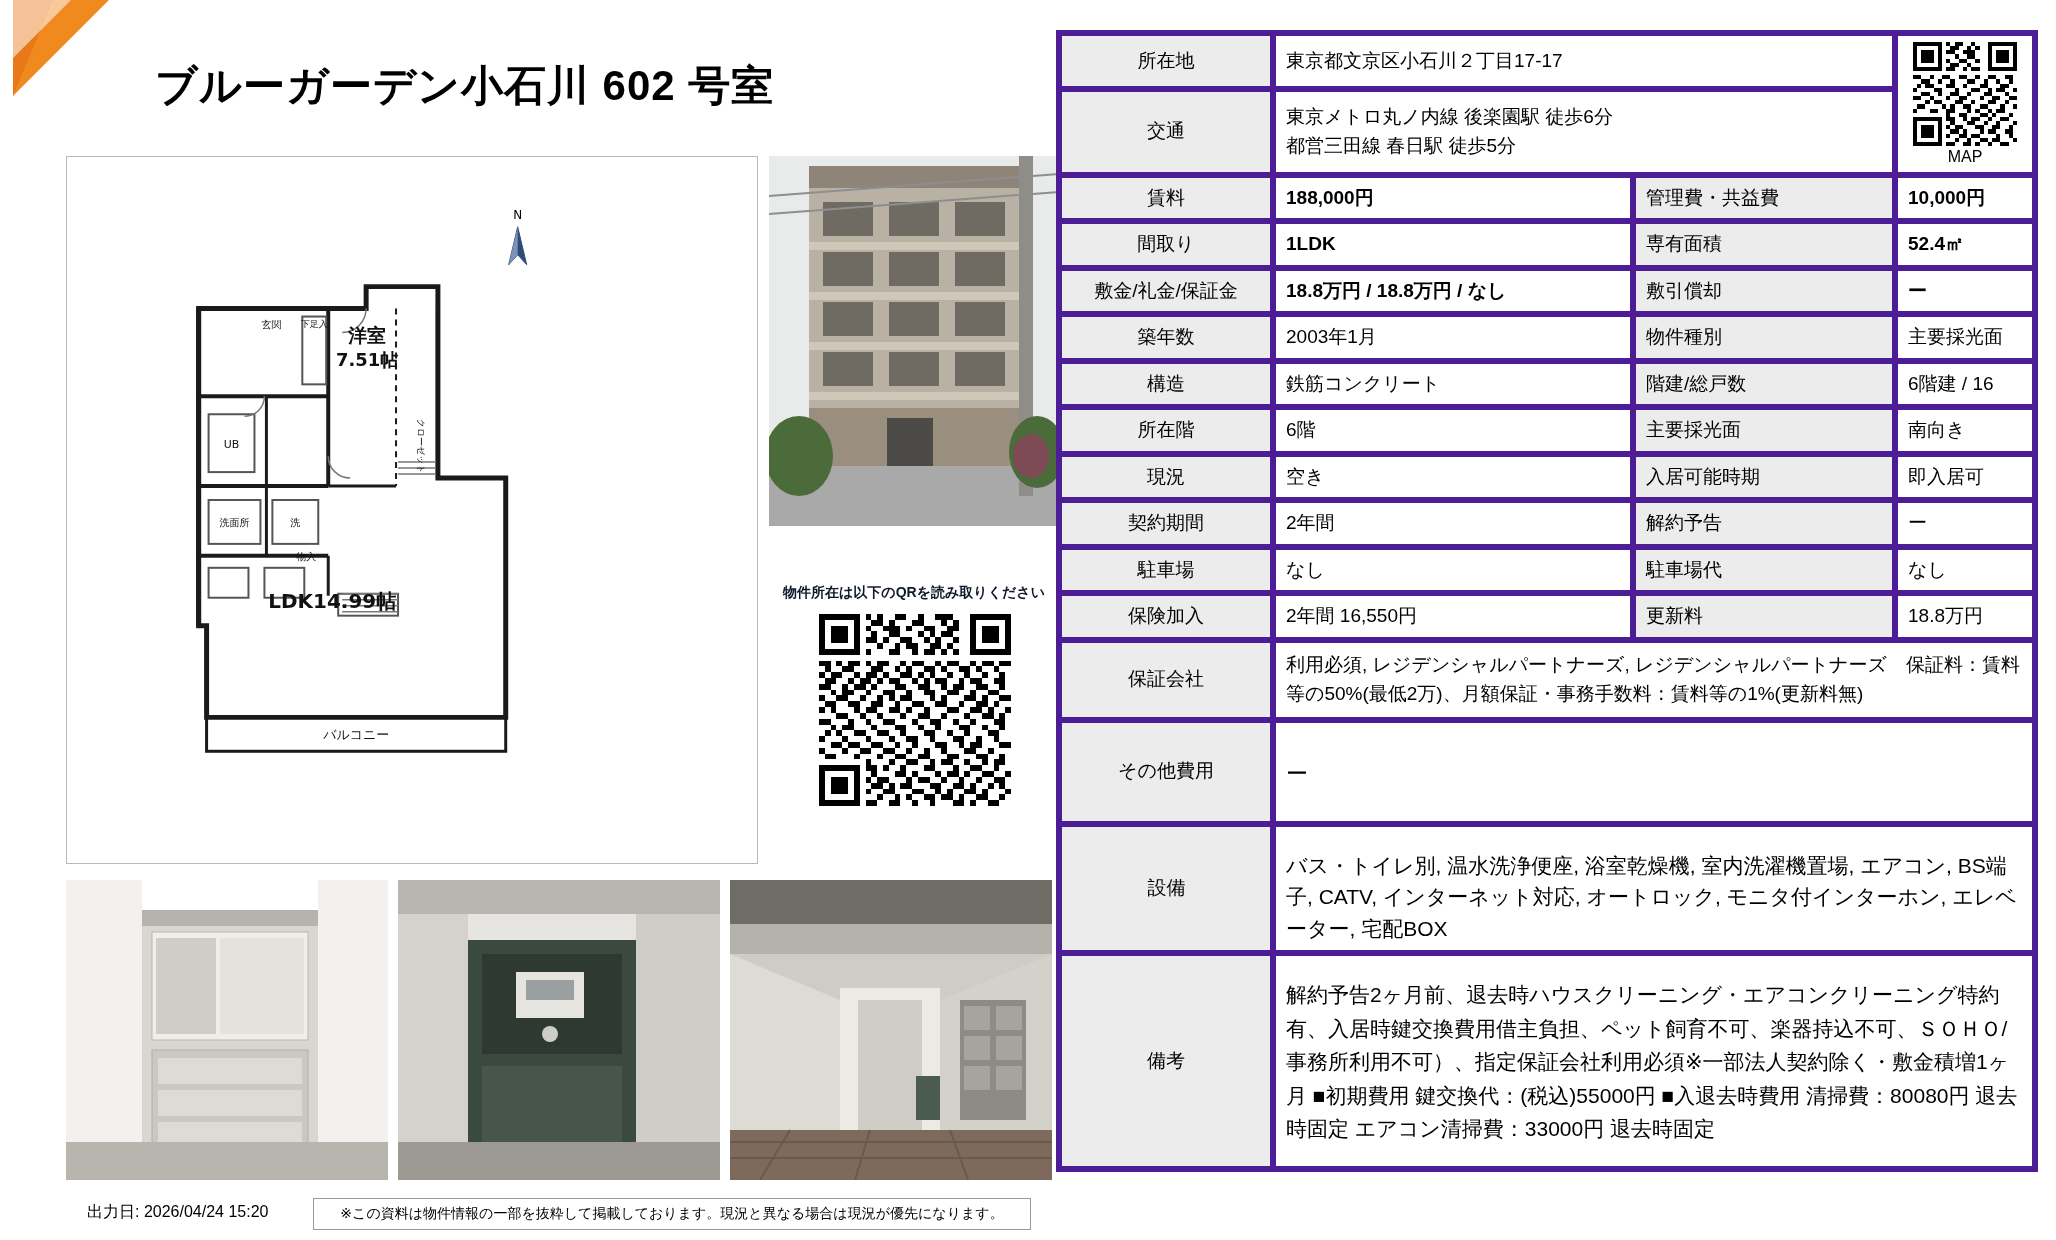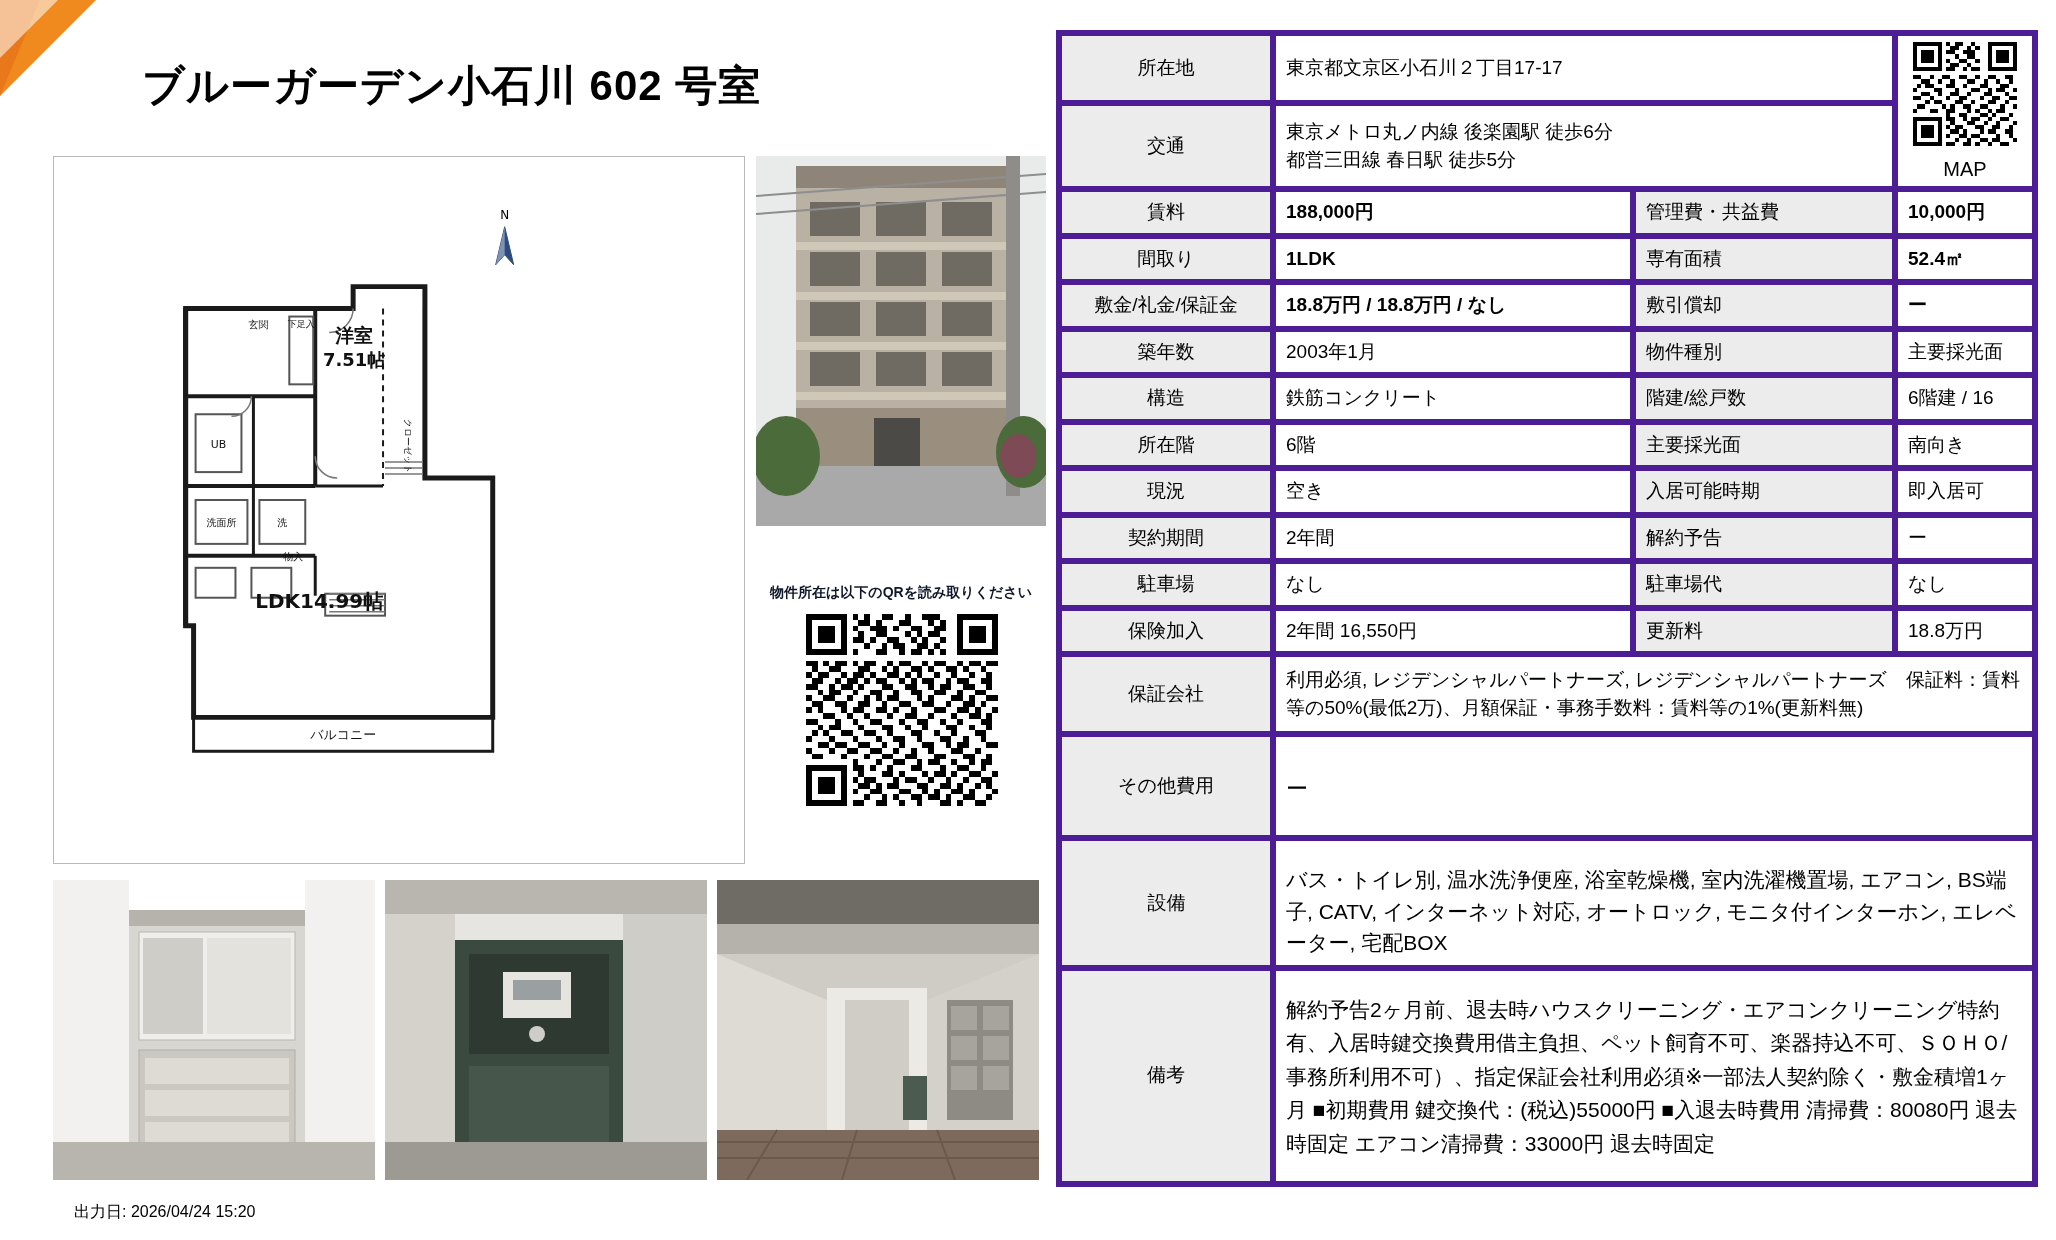--- a/index.html
+++ b/index.html
@@ -44,7 +44,7 @@
 
   
   .left {
-    position: absolute; left: 0; top: 0;
+    position: absolute; left: 13px; top: 0;
     width: 1048px; height: 1240px;
   }
   .doc-title {

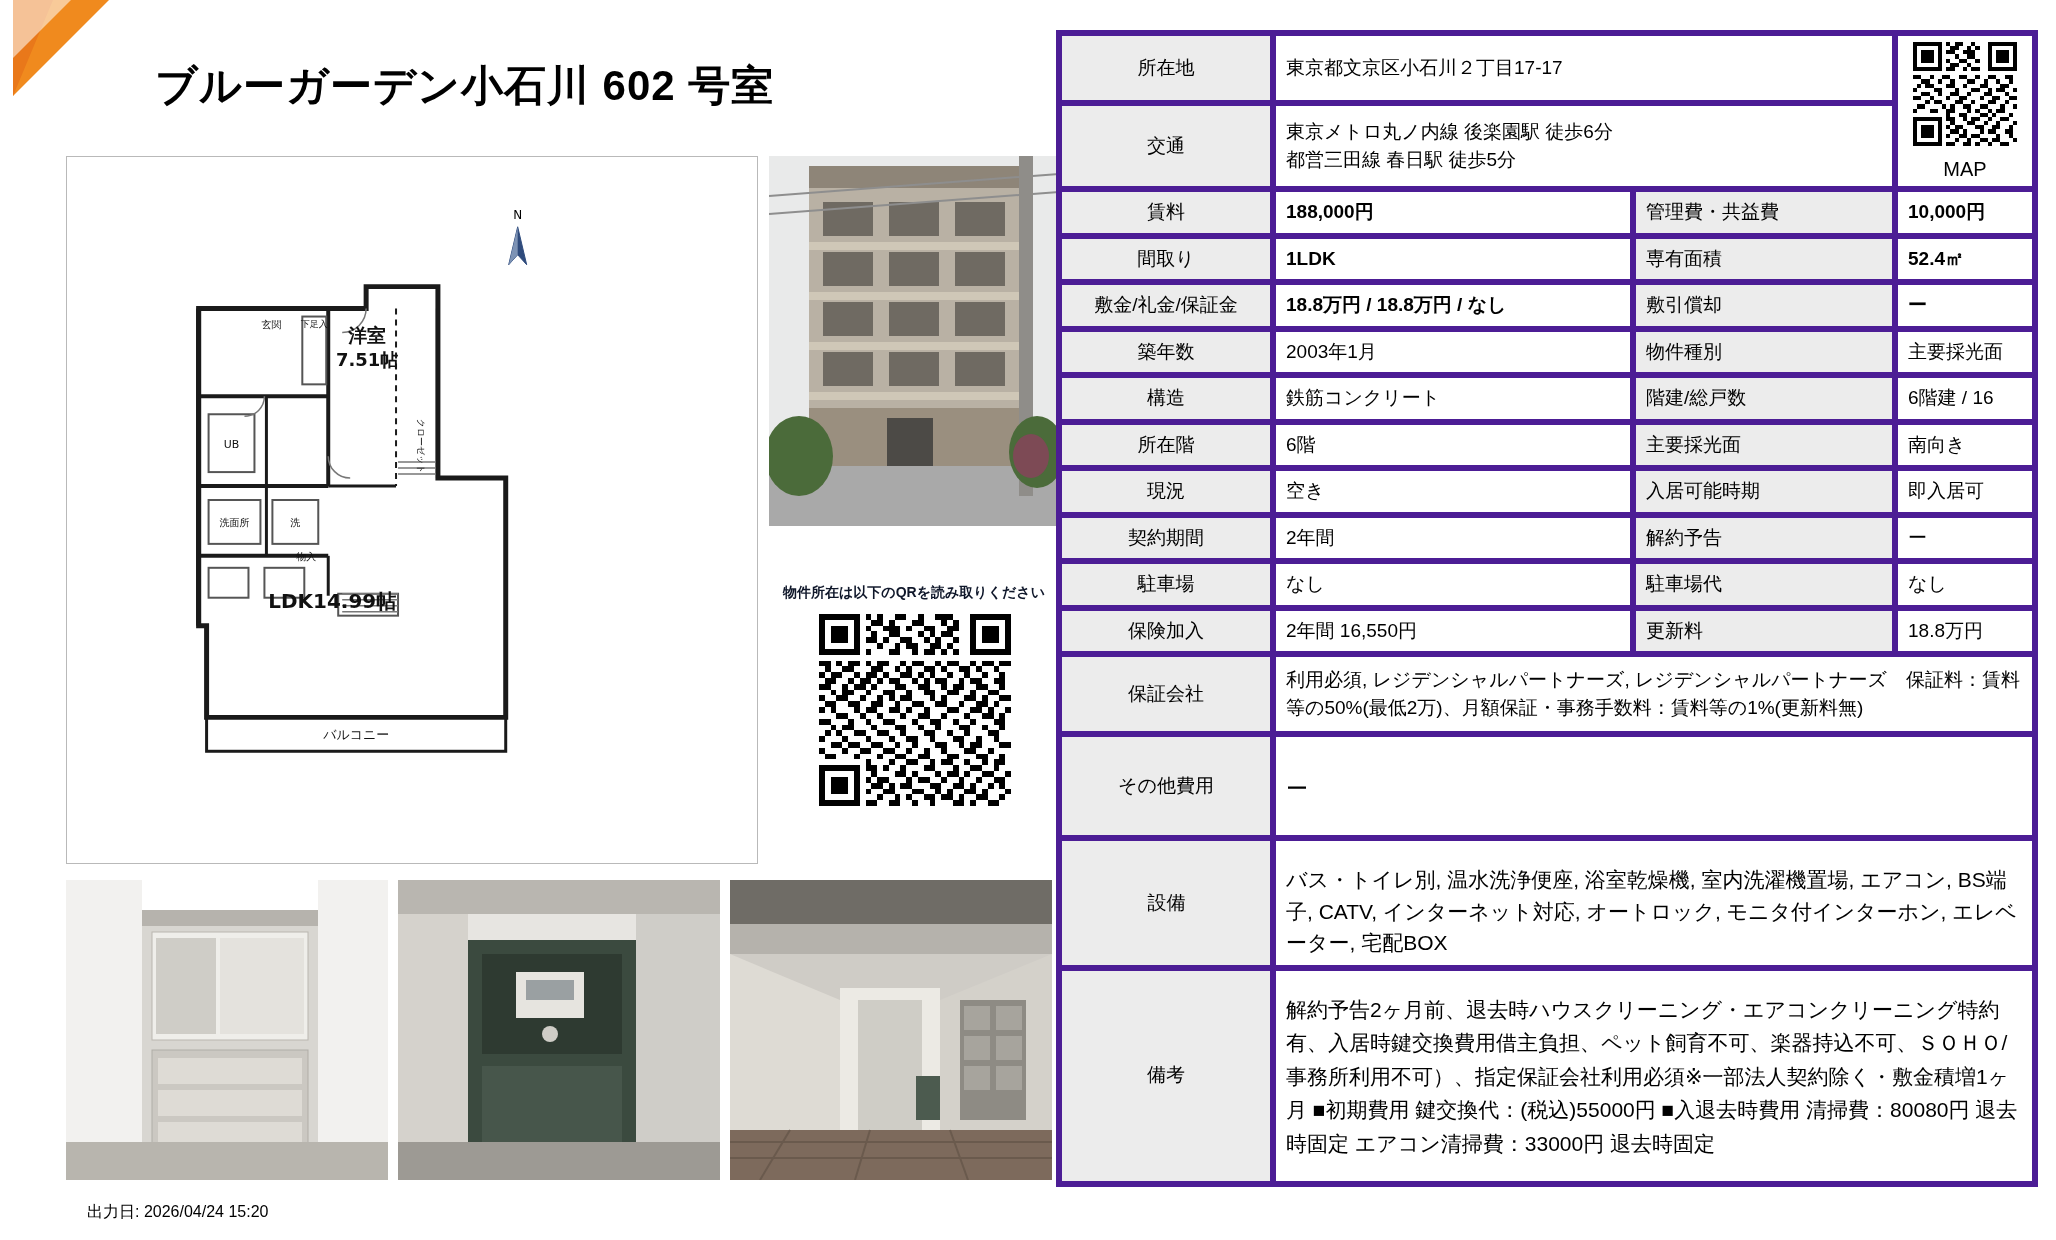--- a/index.html
+++ b/index.html
@@ -142,7 +142,7 @@
     vertical-align: top;
   }
   .map-qr { width: 104px; height: 104px; margin: 0 auto; }
-  .map-label { font-size: 20px; line-height: 1.1; margin-top: 12px; text-align: center; }
+  .map-label { font-size: 16px; line-height: 1.1; margin-top: 2px; text-align: center; }
   .vtop { vertical-align: top; }
 
   

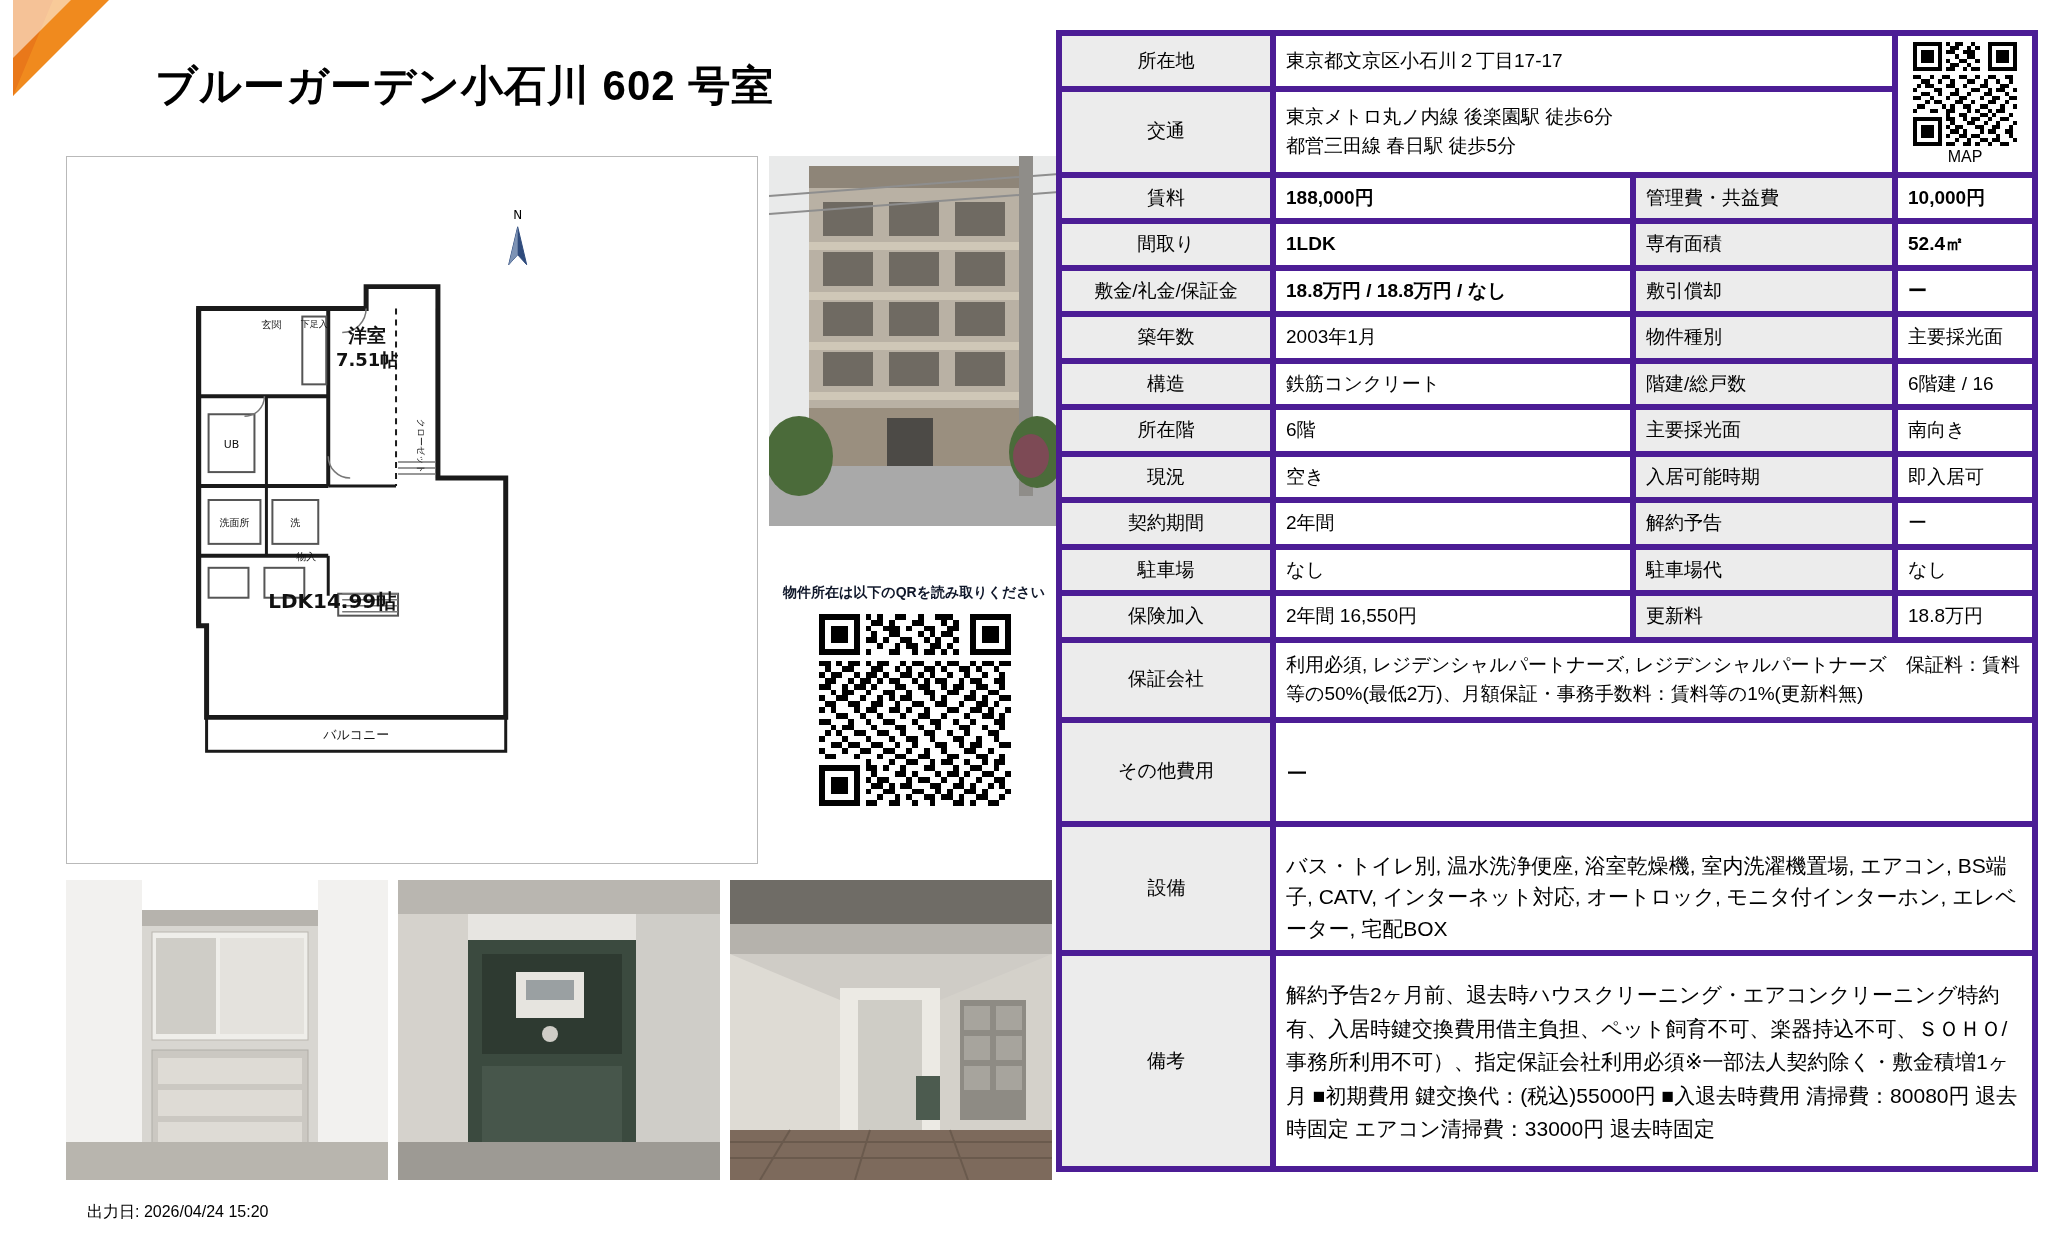--- a/index.html
+++ b/index.html
@@ -623,6 +623,7 @@
   </div>
 
   <div class="footer-left">出力日: 2026/04/24 15:20</div>
+  <div class="footer-note">※この資料は物件情報の一部を抜粋して掲載しております。現況と異なる場合は現況が優先になります。</div>
 </div>
 
 <div class="right">

